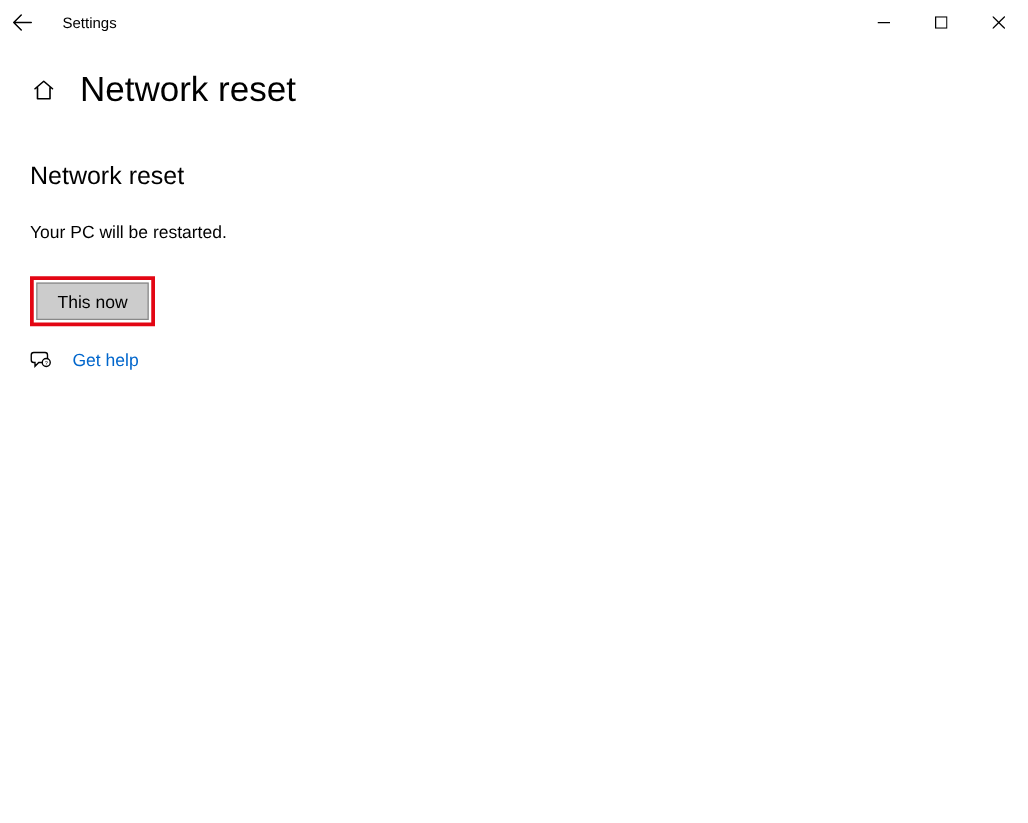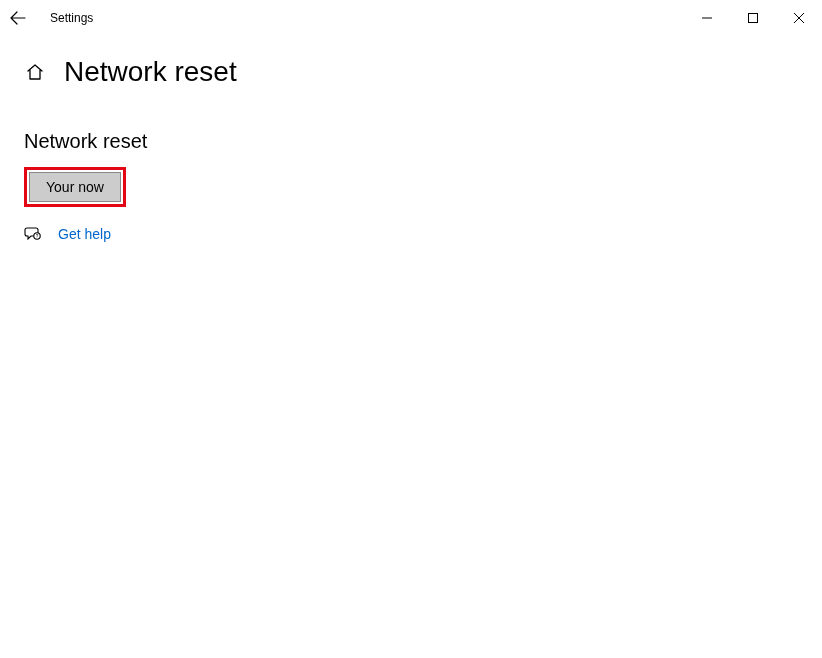--- a/index.html
+++ b/index.html
@@ -162,6 +162,7 @@
 
 <div class="content">
   <h2 class="section-heading">Network reset</h2>
+  <p class="restart-note">Your PC will be restarted.</p>
 
   <div class="reset-btn-wrap">
     <button class="reset-btn">Your now</button>

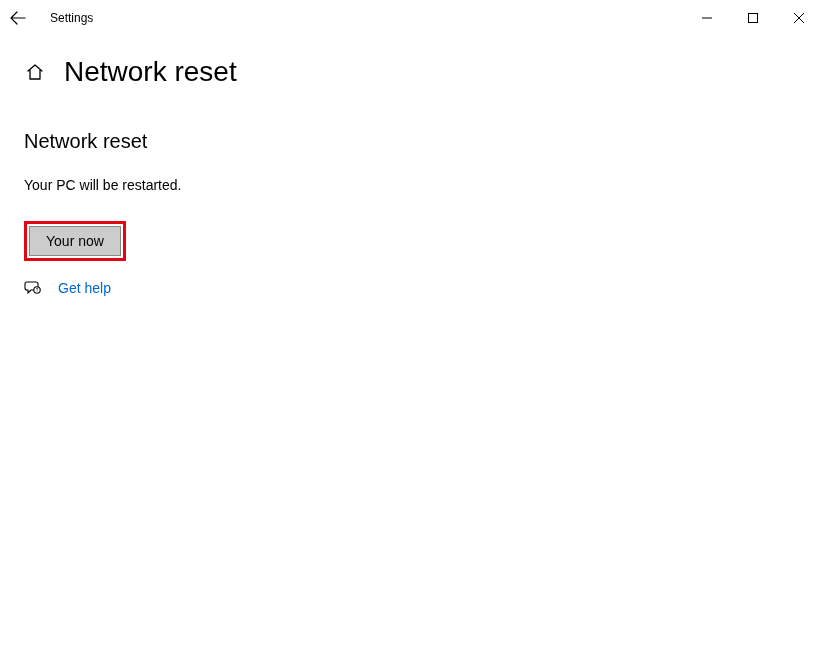--- a/index.html
+++ b/index.html
@@ -165,7 +165,7 @@
   <p class="restart-note">Your PC will be restarted.</p>
 
   <div class="reset-btn-wrap">
-    <button class="reset-btn">Your now</button>
+    <button class="reset-btn">This now</button>
   </div>
 
   <div class="help-row">

